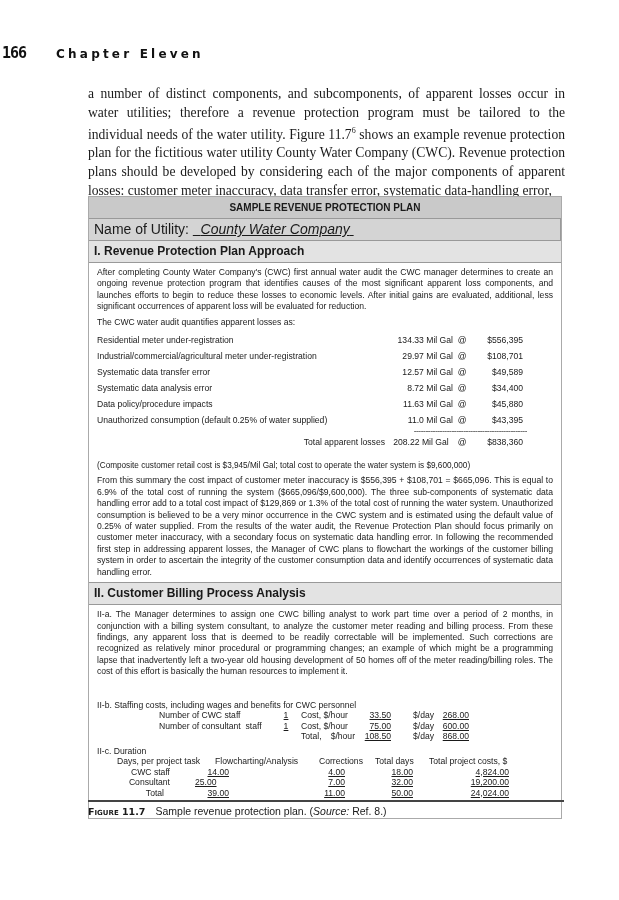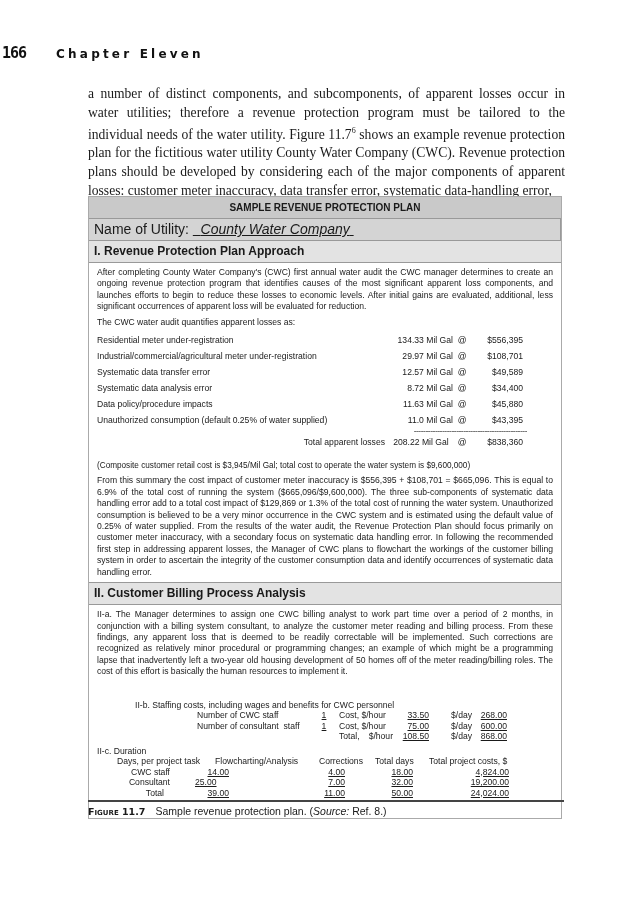--- a/index.html
+++ b/index.html
@@ -33,7 +33,7 @@
   .total-row .cost { width:52px; text-align:right; margin-right:30px; }
   .dash-row { text-align:right; height:6px; line-height:6px; margin-right:26px; letter-spacing:-0.5px; color:#444; overflow:hidden; }
   .note { margin-top:10px; margin-bottom:4px; font-size:8.2px; }
-  .staff-block { margin-top:22px; line-height:10.5px;margin-left:38px; }
+  .staff-block { margin-top:22px; line-height:10.5px; }
   .row { display:flex; white-space:pre; }
   .cell { display:inline-block; }
   .r { text-align:right; }

